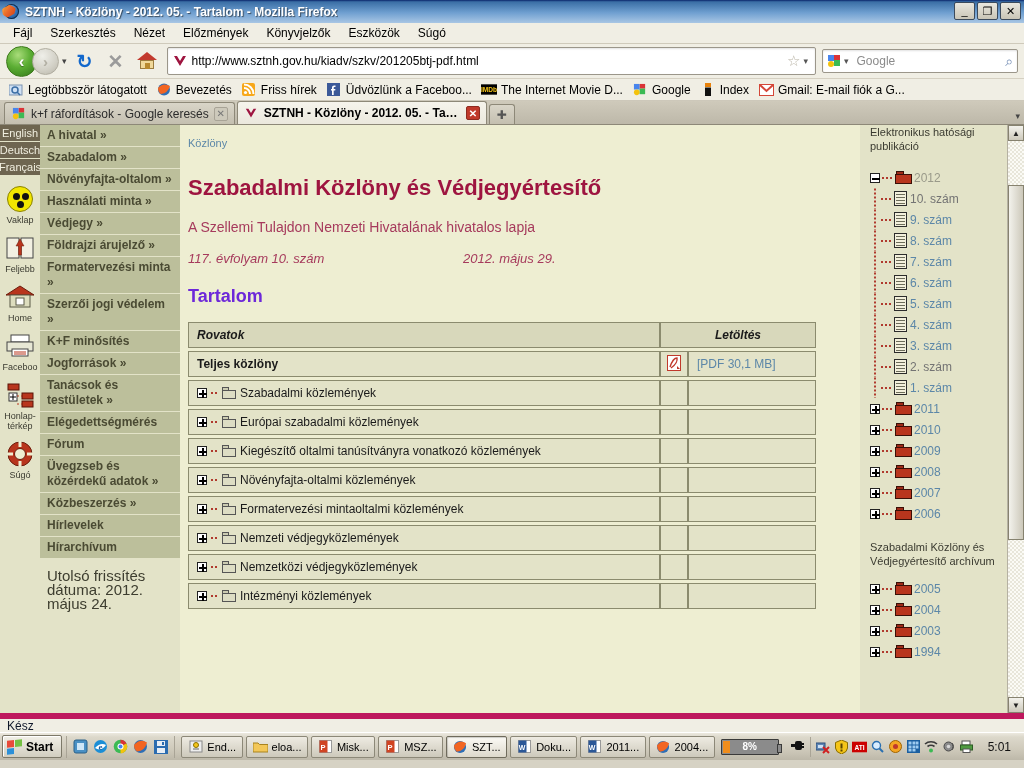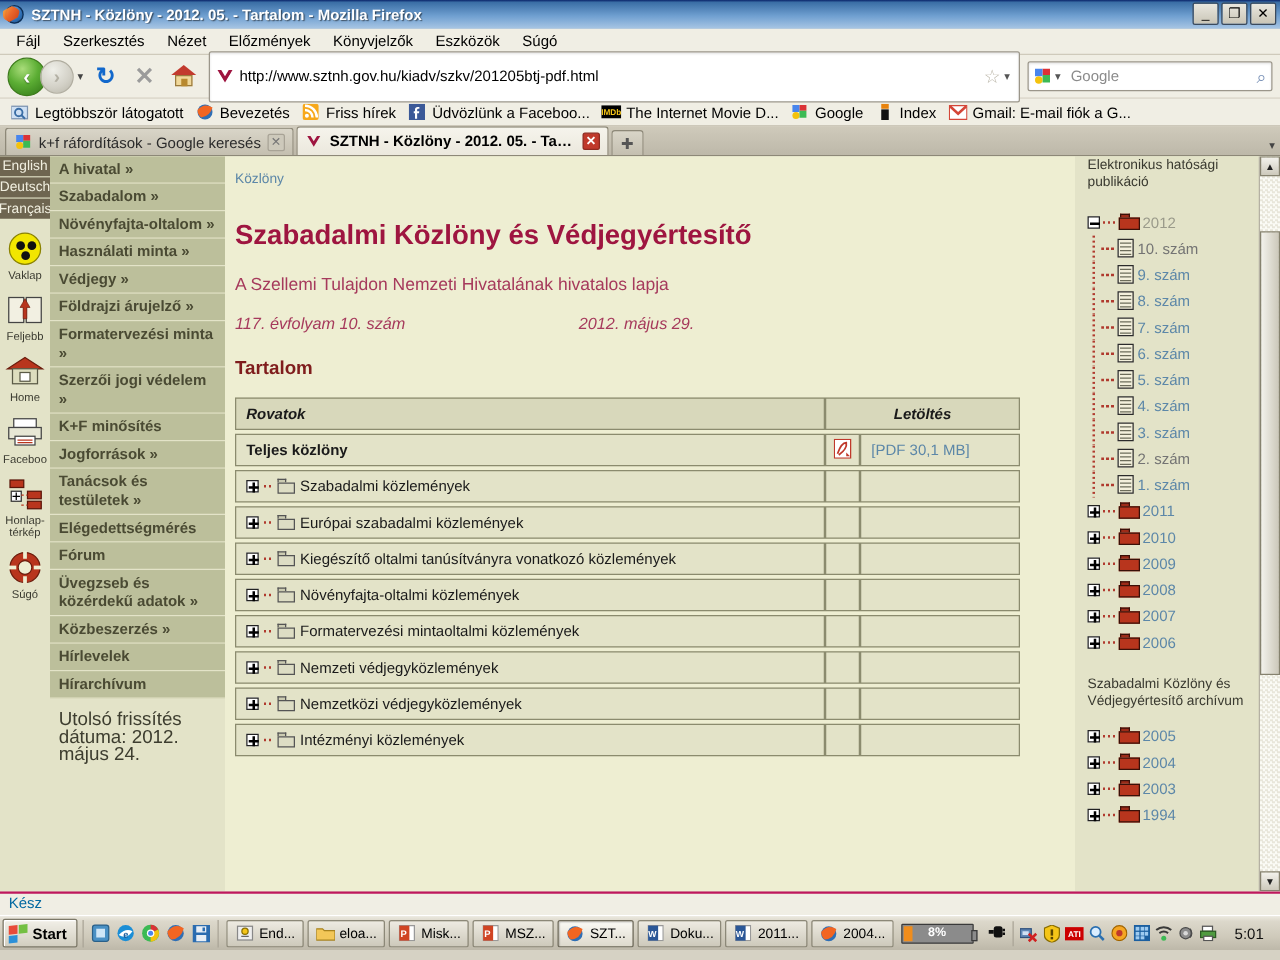--- a/index.html
+++ b/index.html
@@ -103,7 +103,7 @@
   .homeico .door{position:absolute;left:8px;top:11px;width:5px;height:6px;background:#b8892f;}
 
   .urlbar {
-    flex: 1; height: 41px; margin-left: 7px;
+    flex: 1; height: 28px; margin-left: 7px;
     background: #fff; border: 1px solid #9b968a;
     border-radius: 2px; display:flex; align-items:center; padding: 0 4px;
     box-shadow: inset 0 1px 2px rgba(0,0,0,.12);

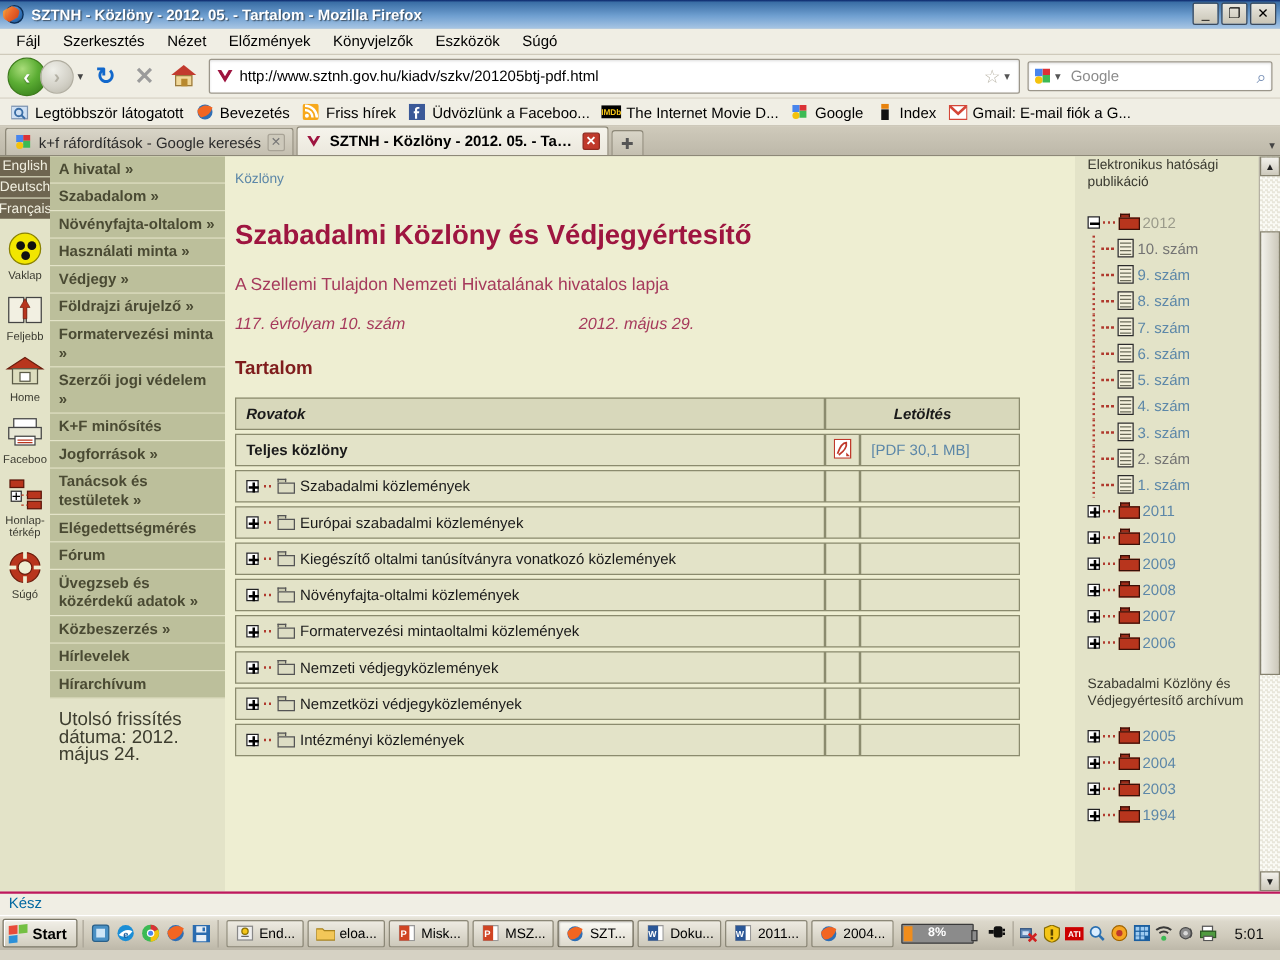--- a/index.html
+++ b/index.html
@@ -205,7 +205,7 @@
   .sub { font-size:14px; color:#a63a5c; margin:0 0 16px 0; }
   .issueline { display:flex; font-size:13px; color:#a63a5c; font-style:italic; margin-bottom:20px; }
   .issueline .a{ width:275px; }
-  .h2 { font-size:15px; color:#7f1d1d; font-weight:bold; margin:0 0 12px 0; }
+  .h2 { font-size:18px; color:#6d28d9; font-weight:bold; margin:0 0 12px 0; }
 
   table.toc { border-collapse:separate; border-spacing:0 3px; width:628px; }
   table.toc th, table.toc td {

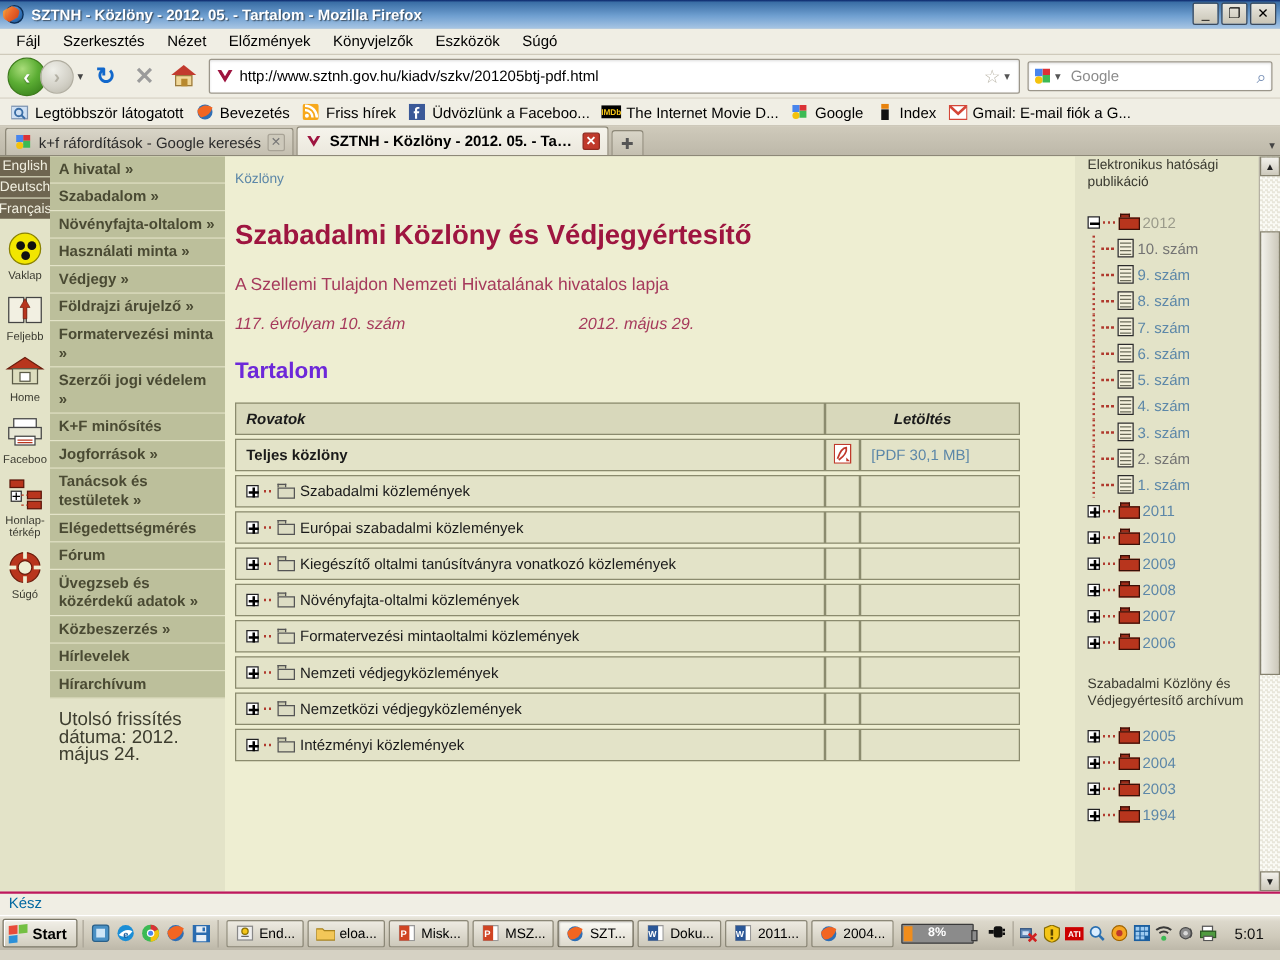--- a/index.html
+++ b/index.html
@@ -279,8 +279,8 @@
 
   
   .statusbar{
-    height:19px;background:#f0eee4;border-top:2px solid #be185d;
-    display:flex;padding-left:7px;font-size:12px;color:#0369a1;
+    height:19px;background:#f0eee4;border-top:6px solid #be185d;
+    display:flex;align-items:center;padding-left:7px;font-size:12px;color:#0f172a;
   }
 
   

